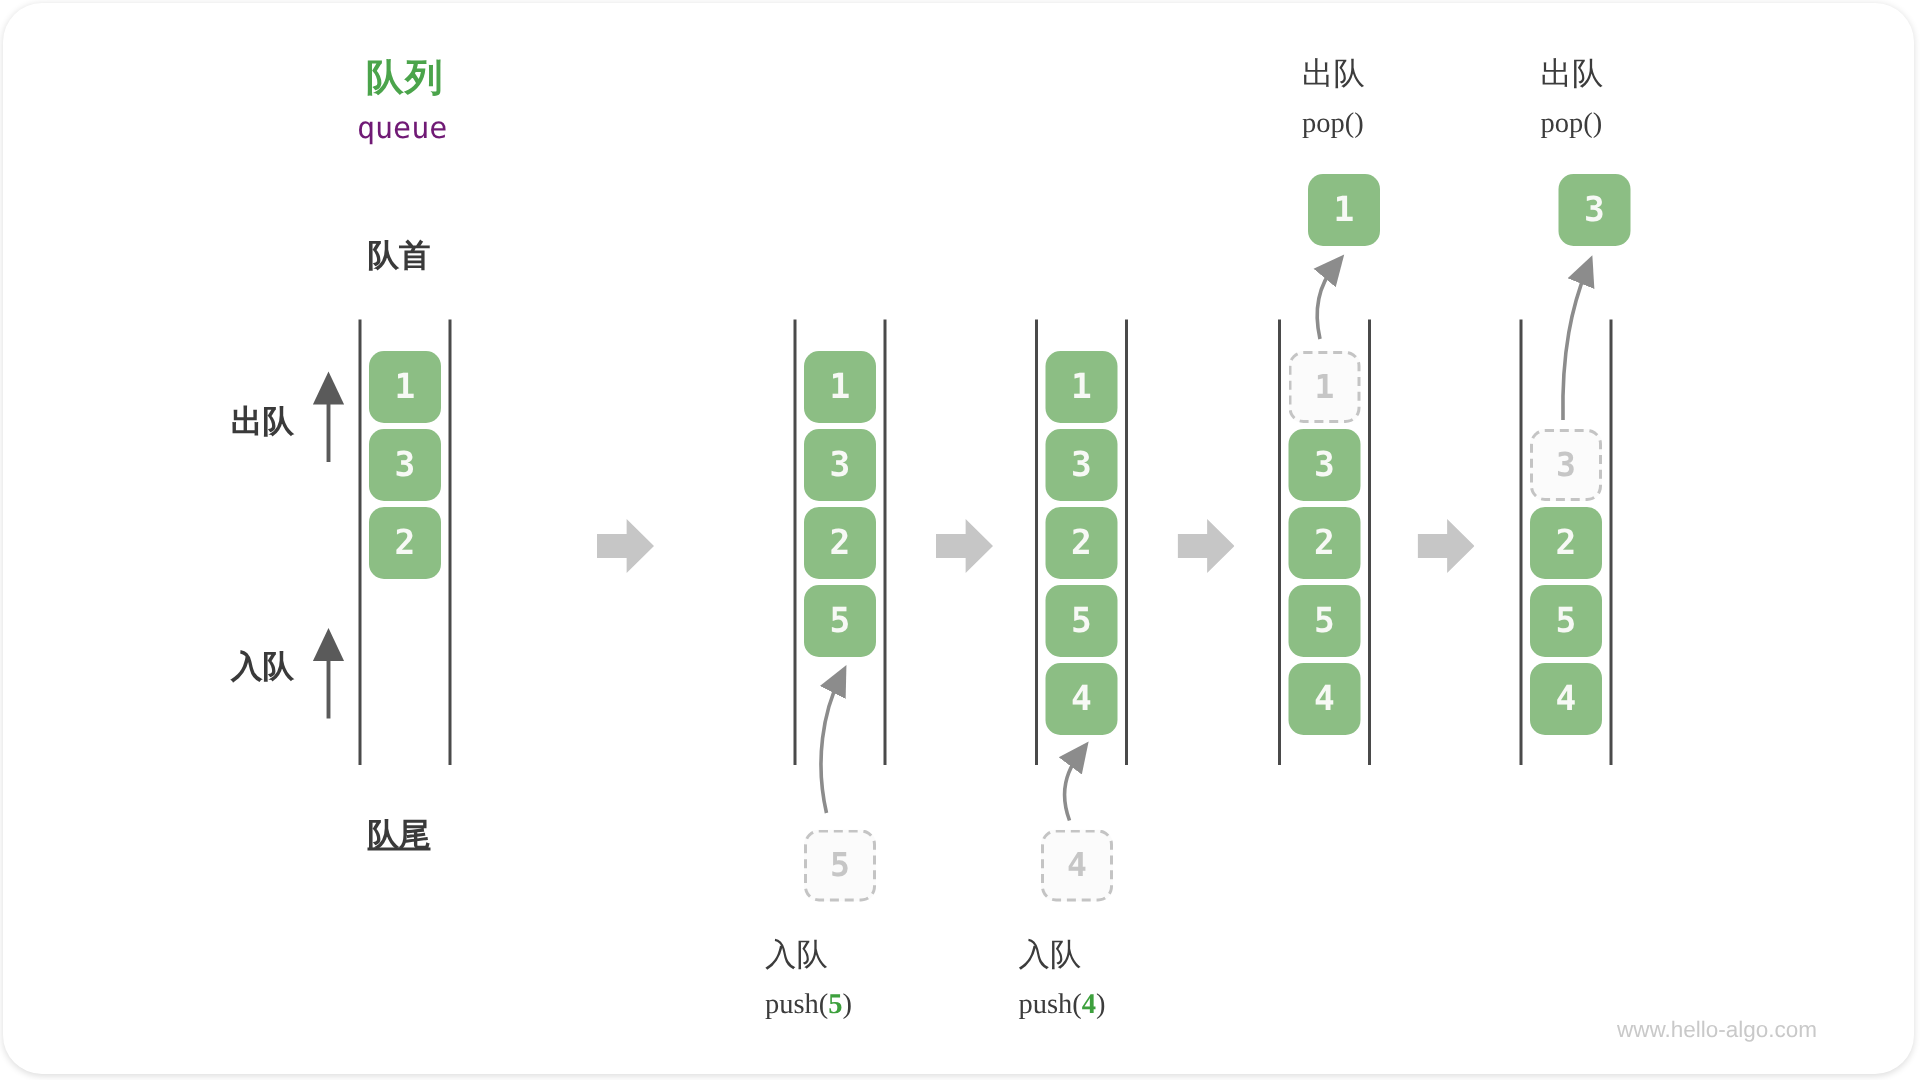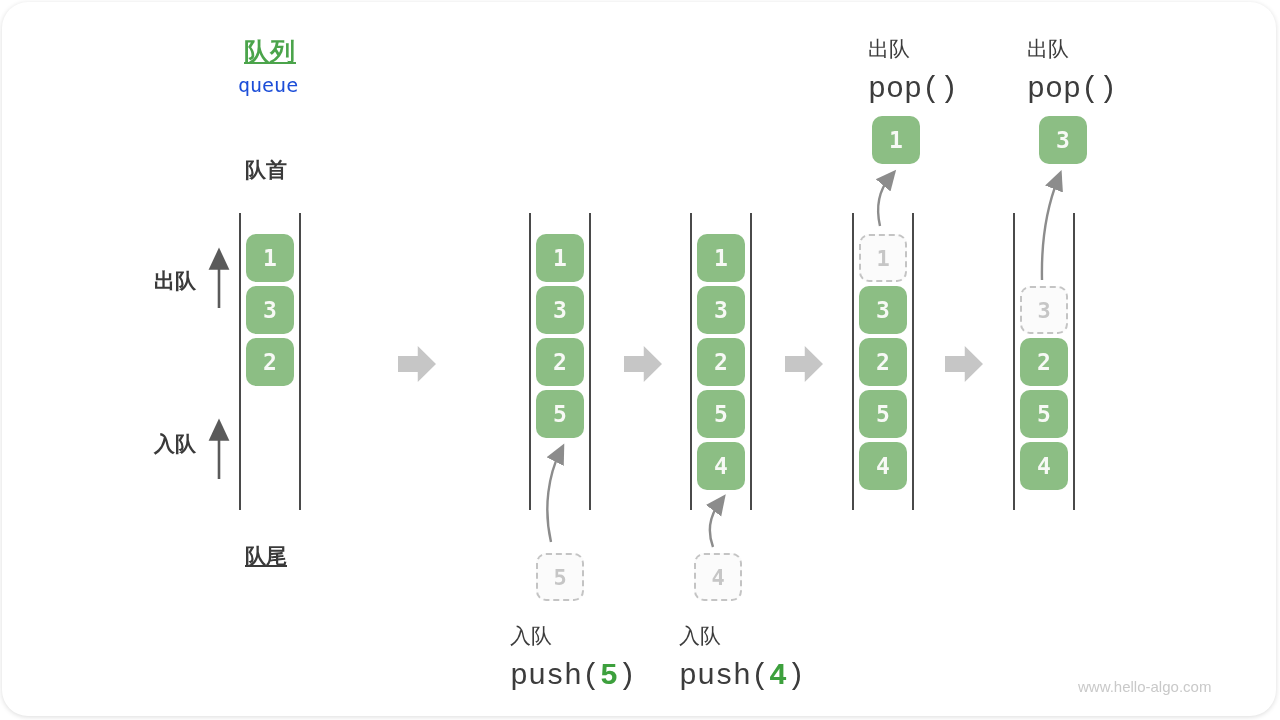--- a/index.html
+++ b/index.html
@@ -127,7 +127,7 @@
     <path d="M1040,278 C1039,232 1046,202 1056,177" stroke="#8c8c8c" stroke-width="2.4" fill="none" marker-end="url(#ah-gray)"></path>
   </svg>
 
-  <div class="abs title-zh" style="left:242px; top:33px;text-decoration:underline;">队列</div>
+  <div class="abs title-zh" style="left:242px; top:33px;">队列</div>
   <div class="abs title-en" style="left:236px; top:71px;">queue</div>
 
   <div class="abs side-label" style="left:243px; top:154px;">队首</div>

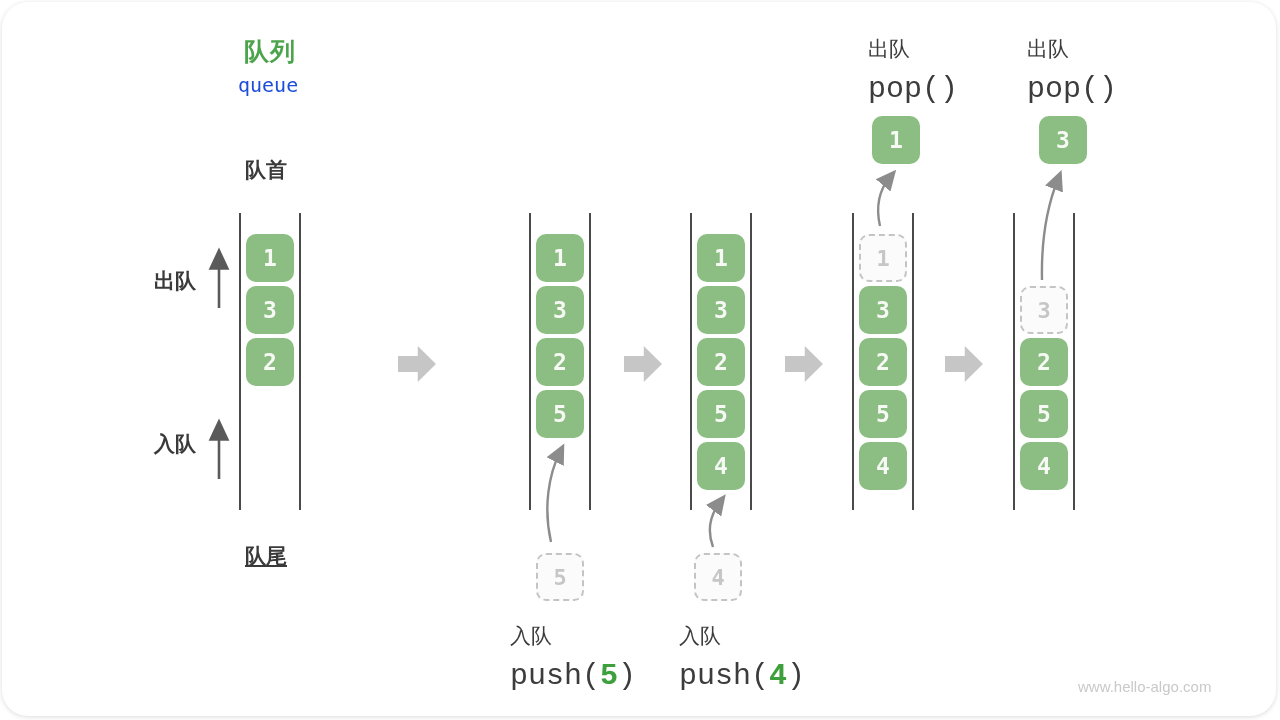--- a/index.html
+++ b/index.html
@@ -28,7 +28,7 @@
   }
   .title-en {
     font-family: "DejaVu Sans Mono", monospace;
-    font-size: 20px; color: #1d4ed8;
+    font-size: 20px; color: #701a75;
   }
 
   

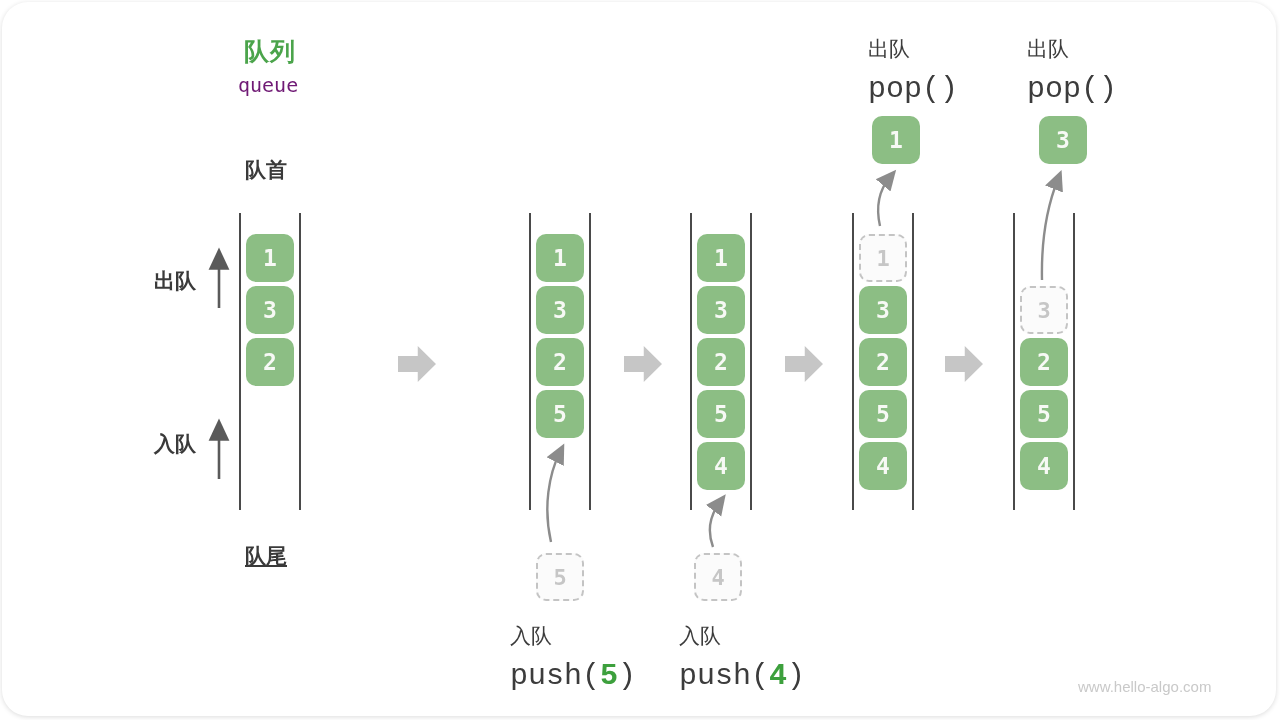--- a/index.html
+++ b/index.html
@@ -83,8 +83,8 @@
     font-size: 21px; color: #3C3C3C; margin-bottom: 9px;
   }
   .op-label .line2 {
-    font-family: Liberation Mono, monospace;
-    font-size: 30px; color: #3C3C3C;
+    font-family: Liberation Serif, serif;
+    font-size: 19px; color: #3C3C3C;
   }
   .op-label .arg { color: #3DA03D; font-weight: bold; }
 

